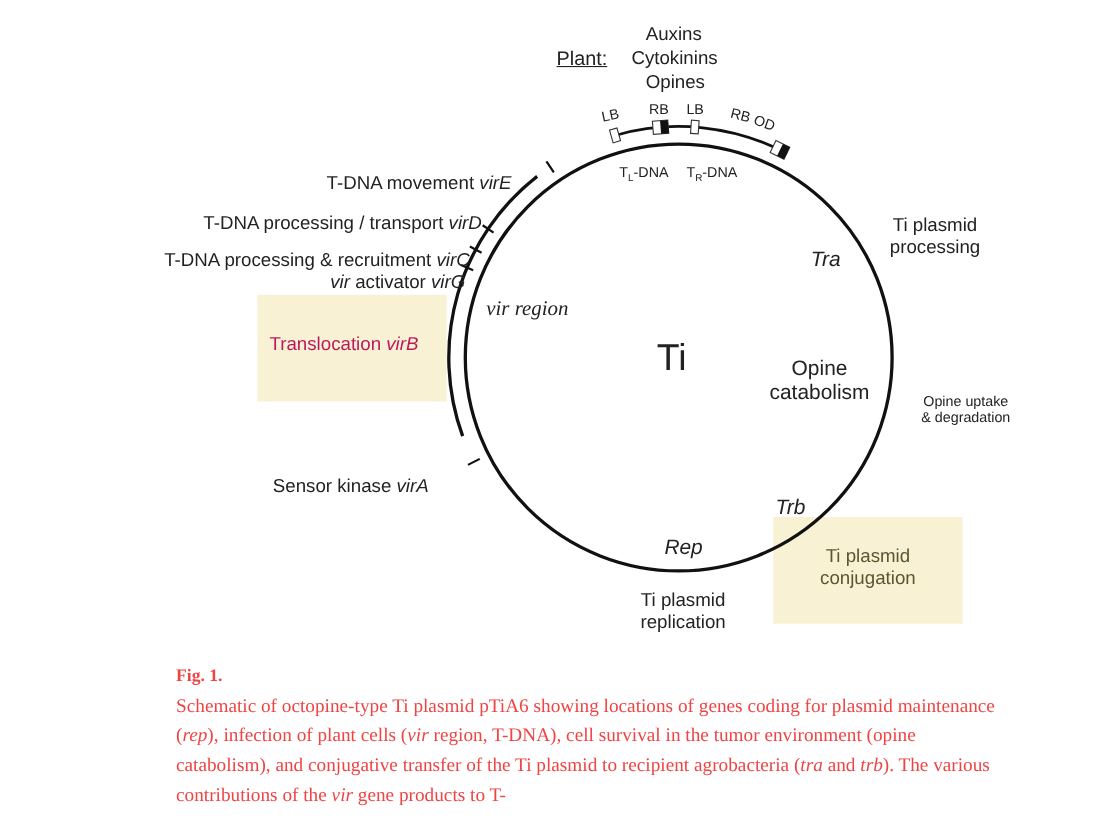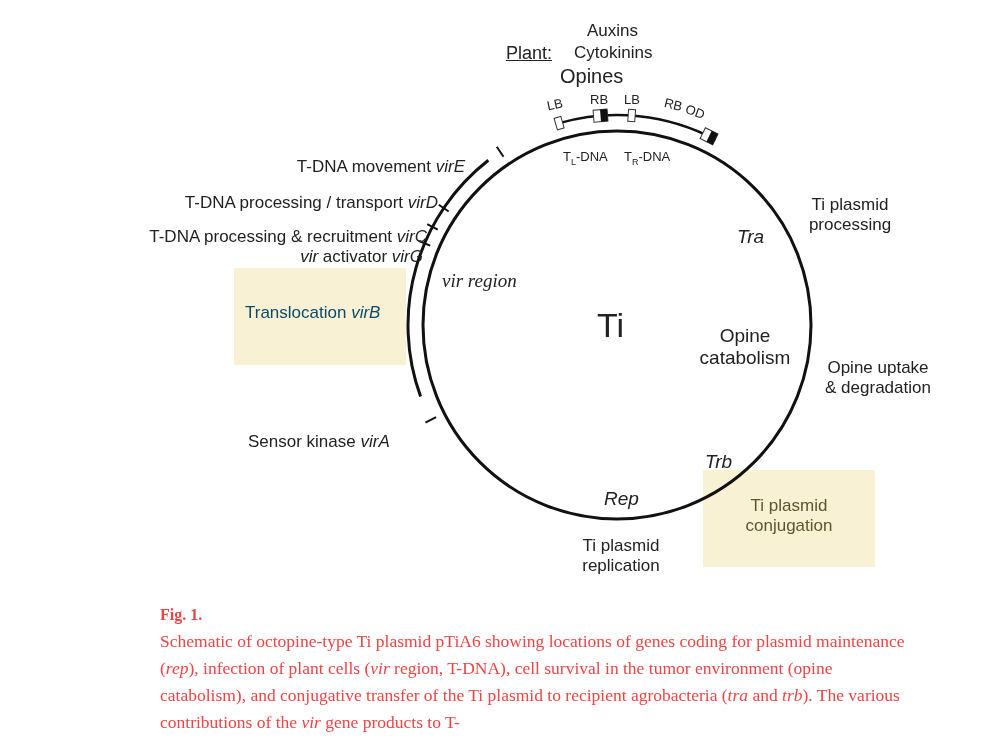--- a/index.html
+++ b/index.html
@@ -53,7 +53,7 @@
   <div class="lbl" style="left:506px; top:43px; font-size:18px;text-decoration:underline;">Plant:</div>
   <div class="lbl" style="left:587px; top:21px; font-size:17px;">Auxins</div>
   <div class="lbl" style="left:574px; top:43px; font-size:17px;">Cytokinins</div>
-  <div class="lbl" style="left:560px; top:65px; font-size:20px;">Opines</div>
+  <div class="lbl" style="left:587px; top:65px; font-size:17px;">Opines</div>
 
   <div class="lbl" style="left:547px; top:98px; font-size:13px; transform:rotate(-12deg);">LB</div>
   <div class="lbl" style="left:590px; top:93px; font-size:13px;">RB</div>

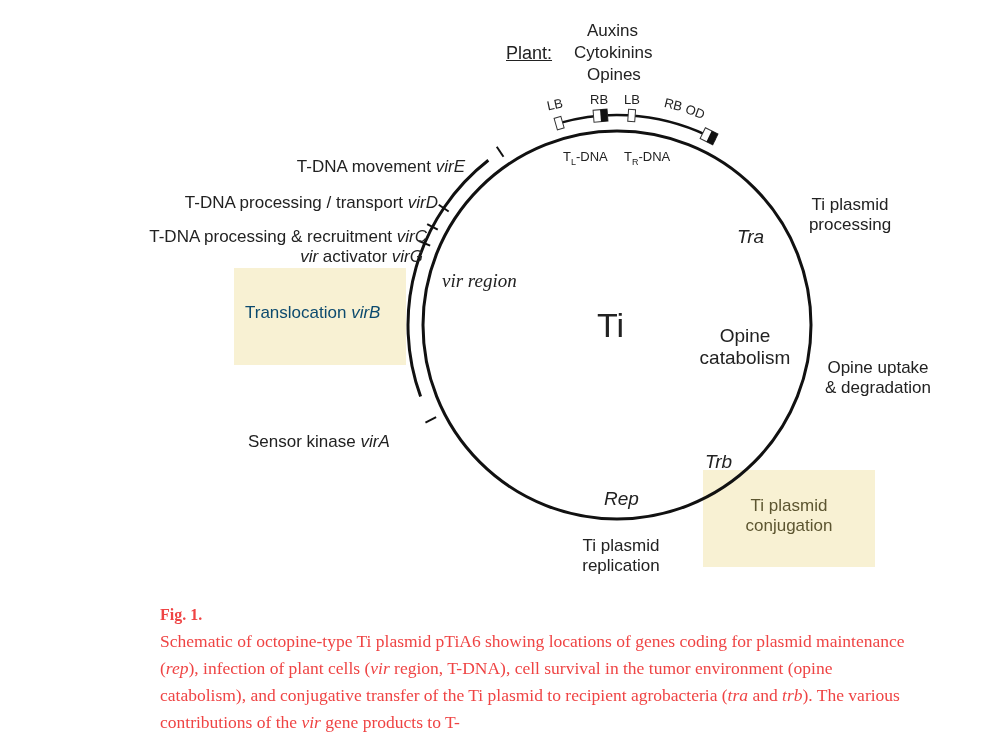--- a/index.html
+++ b/index.html
@@ -80,7 +80,7 @@
   <div class="lbl" style="right:577px; top:247px; font-size:17px;">
     <i>vir</i><span> activator </span><i>virG</i>
   </div>
-  <div class="lbl hl-text" style="left:245px; top:303px; font-size:17px; color:#0c4a6e;">
+  <div class="lbl hl-text" style="left:245px; top:303px; font-size:17px; color:#be185d;">
     <span>Translocation </span><i>virB</i>
   </div>
   <div class="lbl" style="left:248px; top:388px; font-size:17px;margin-top:44px;">

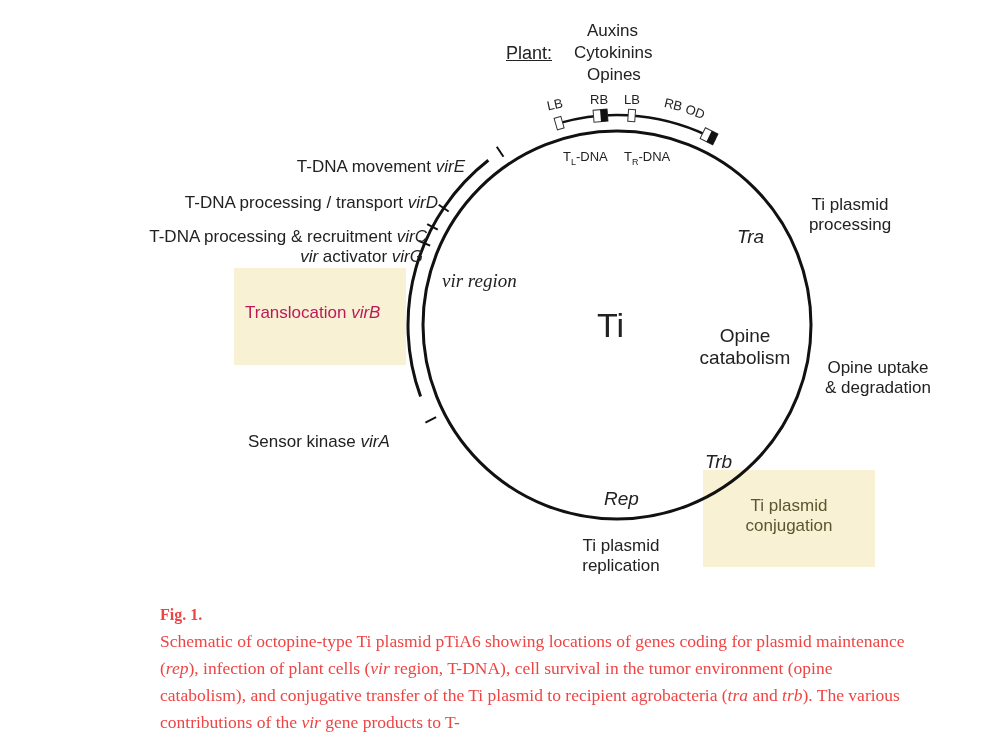--- a/index.html
+++ b/index.html
@@ -101,7 +101,7 @@
     <div>Ti plasmid</div>
     <div>processing</div>
   </div>
-  <div class="lbl" style="left:817px; top:358px; font-size:17px; text-align:center; width:122px;">
+  <div class="lbl" style="left:817px; top:358px; font-size:13px; text-align:center; width:122px;">
     <div>Opine uptake</div>
     <div>&amp; degradation</div>
   </div>

